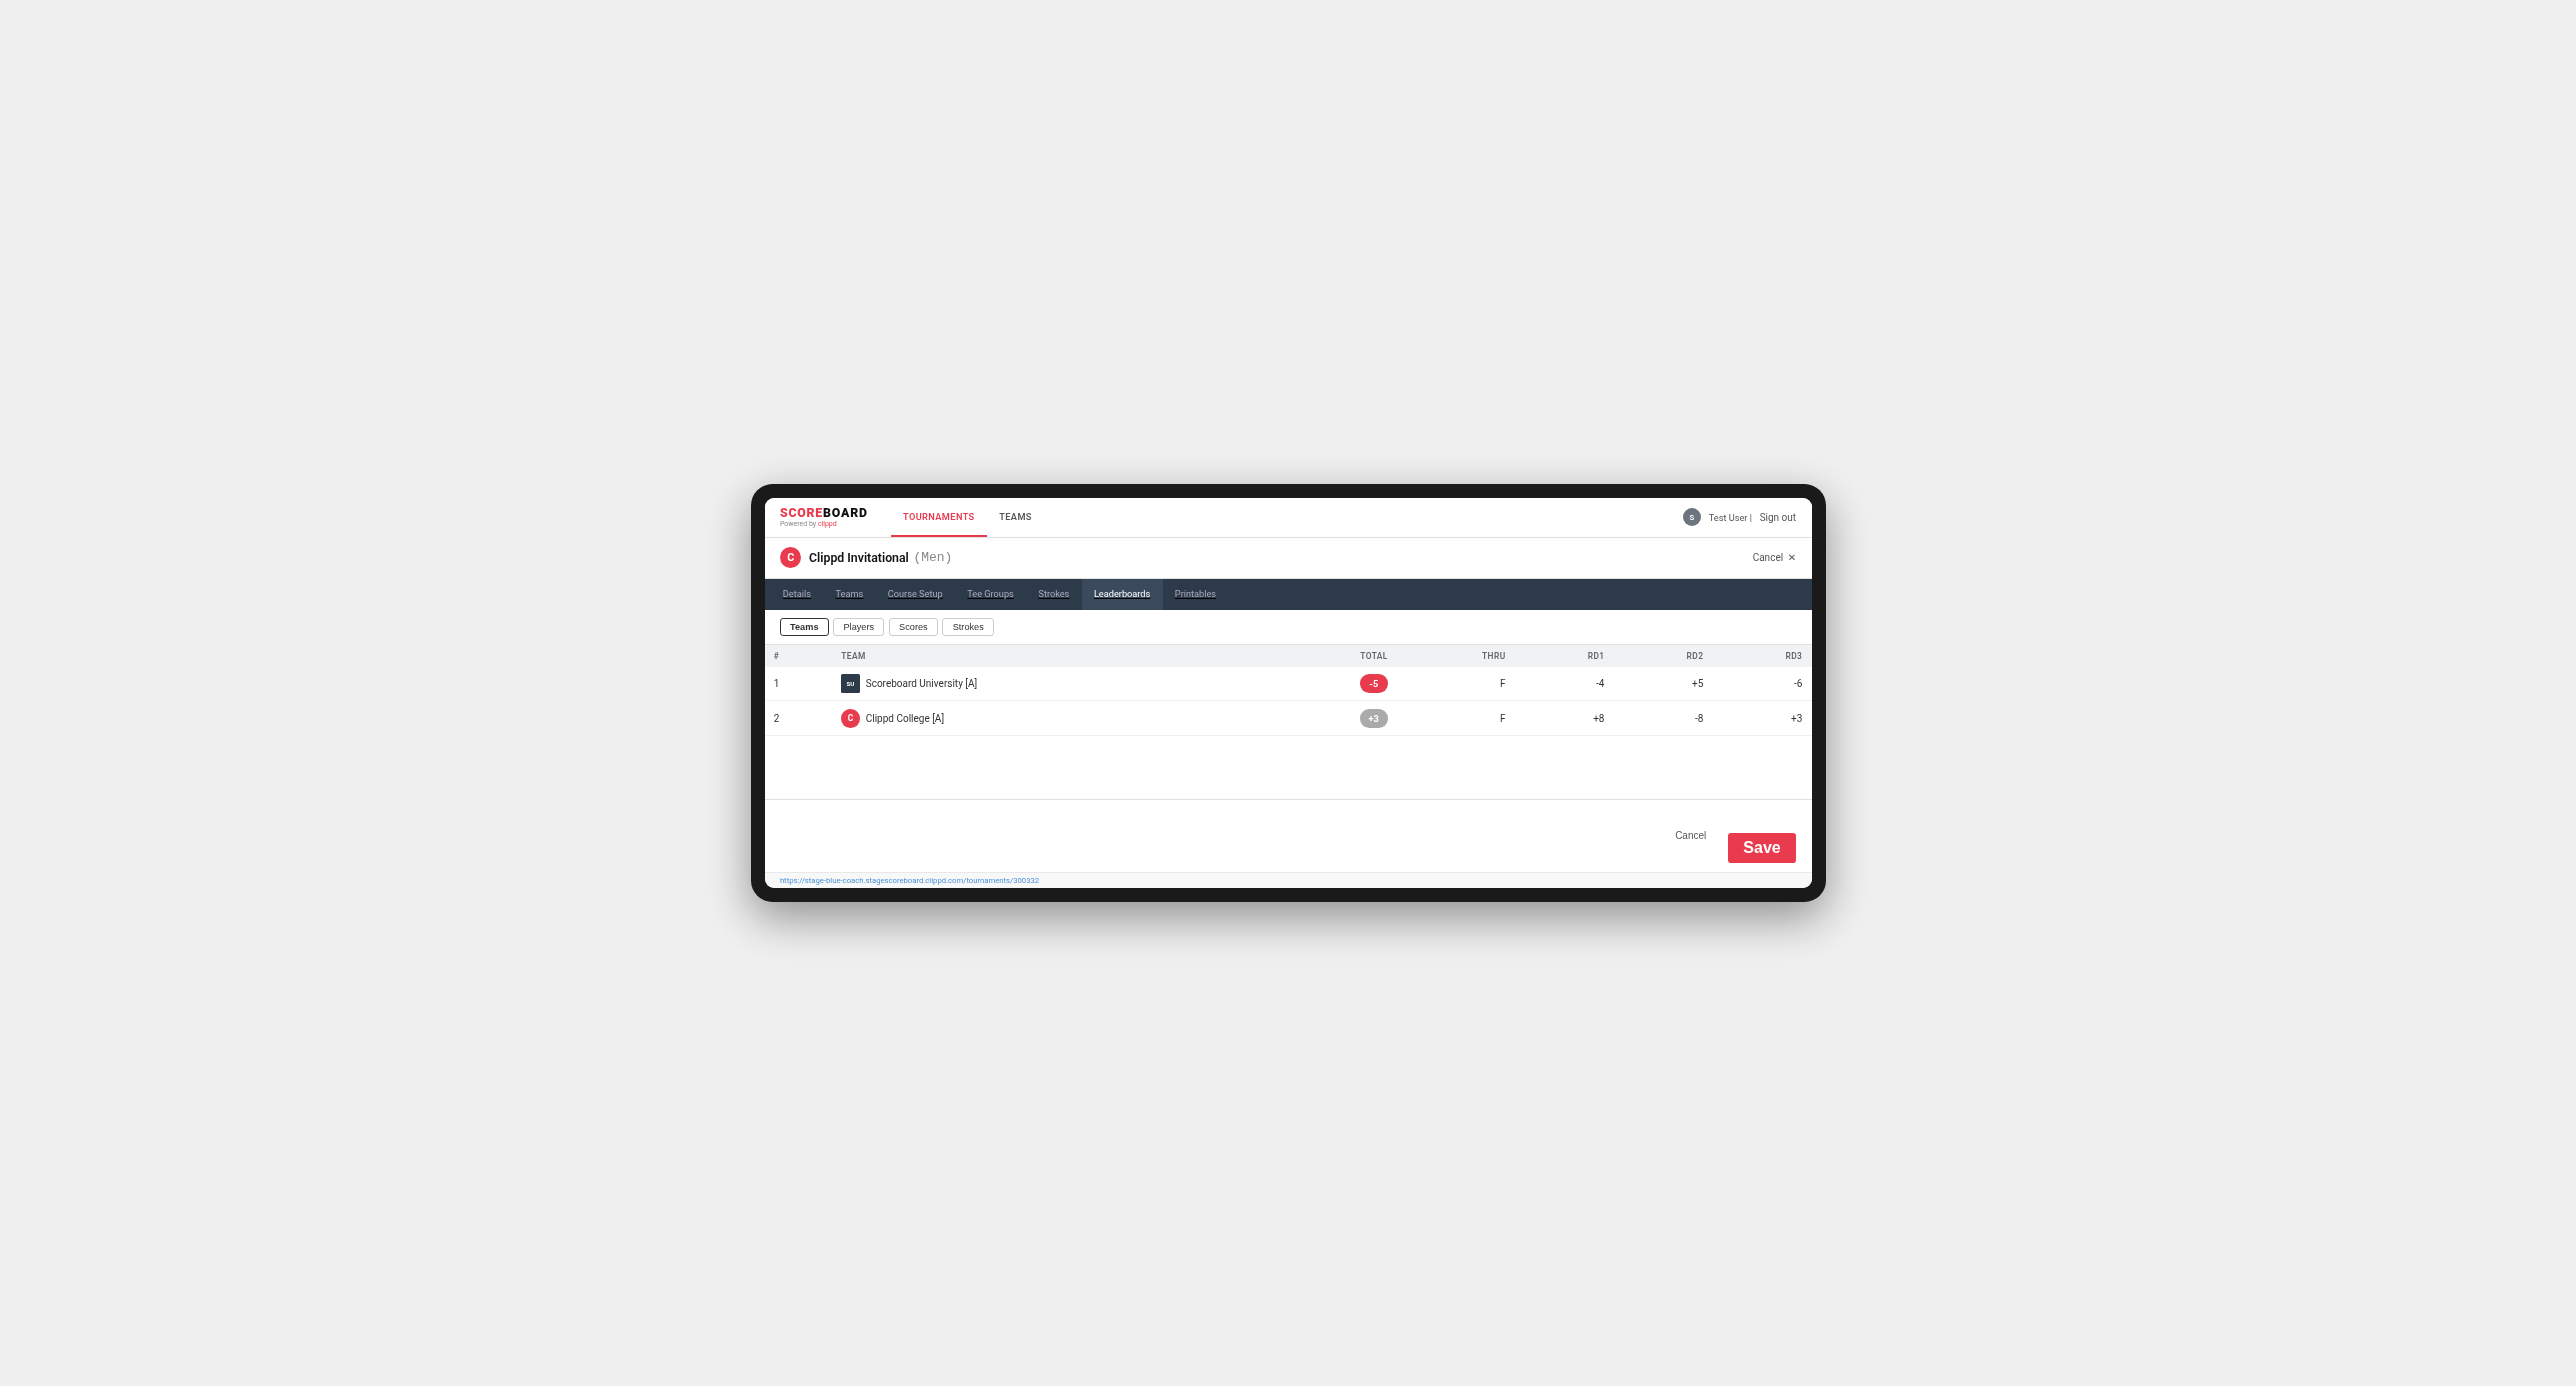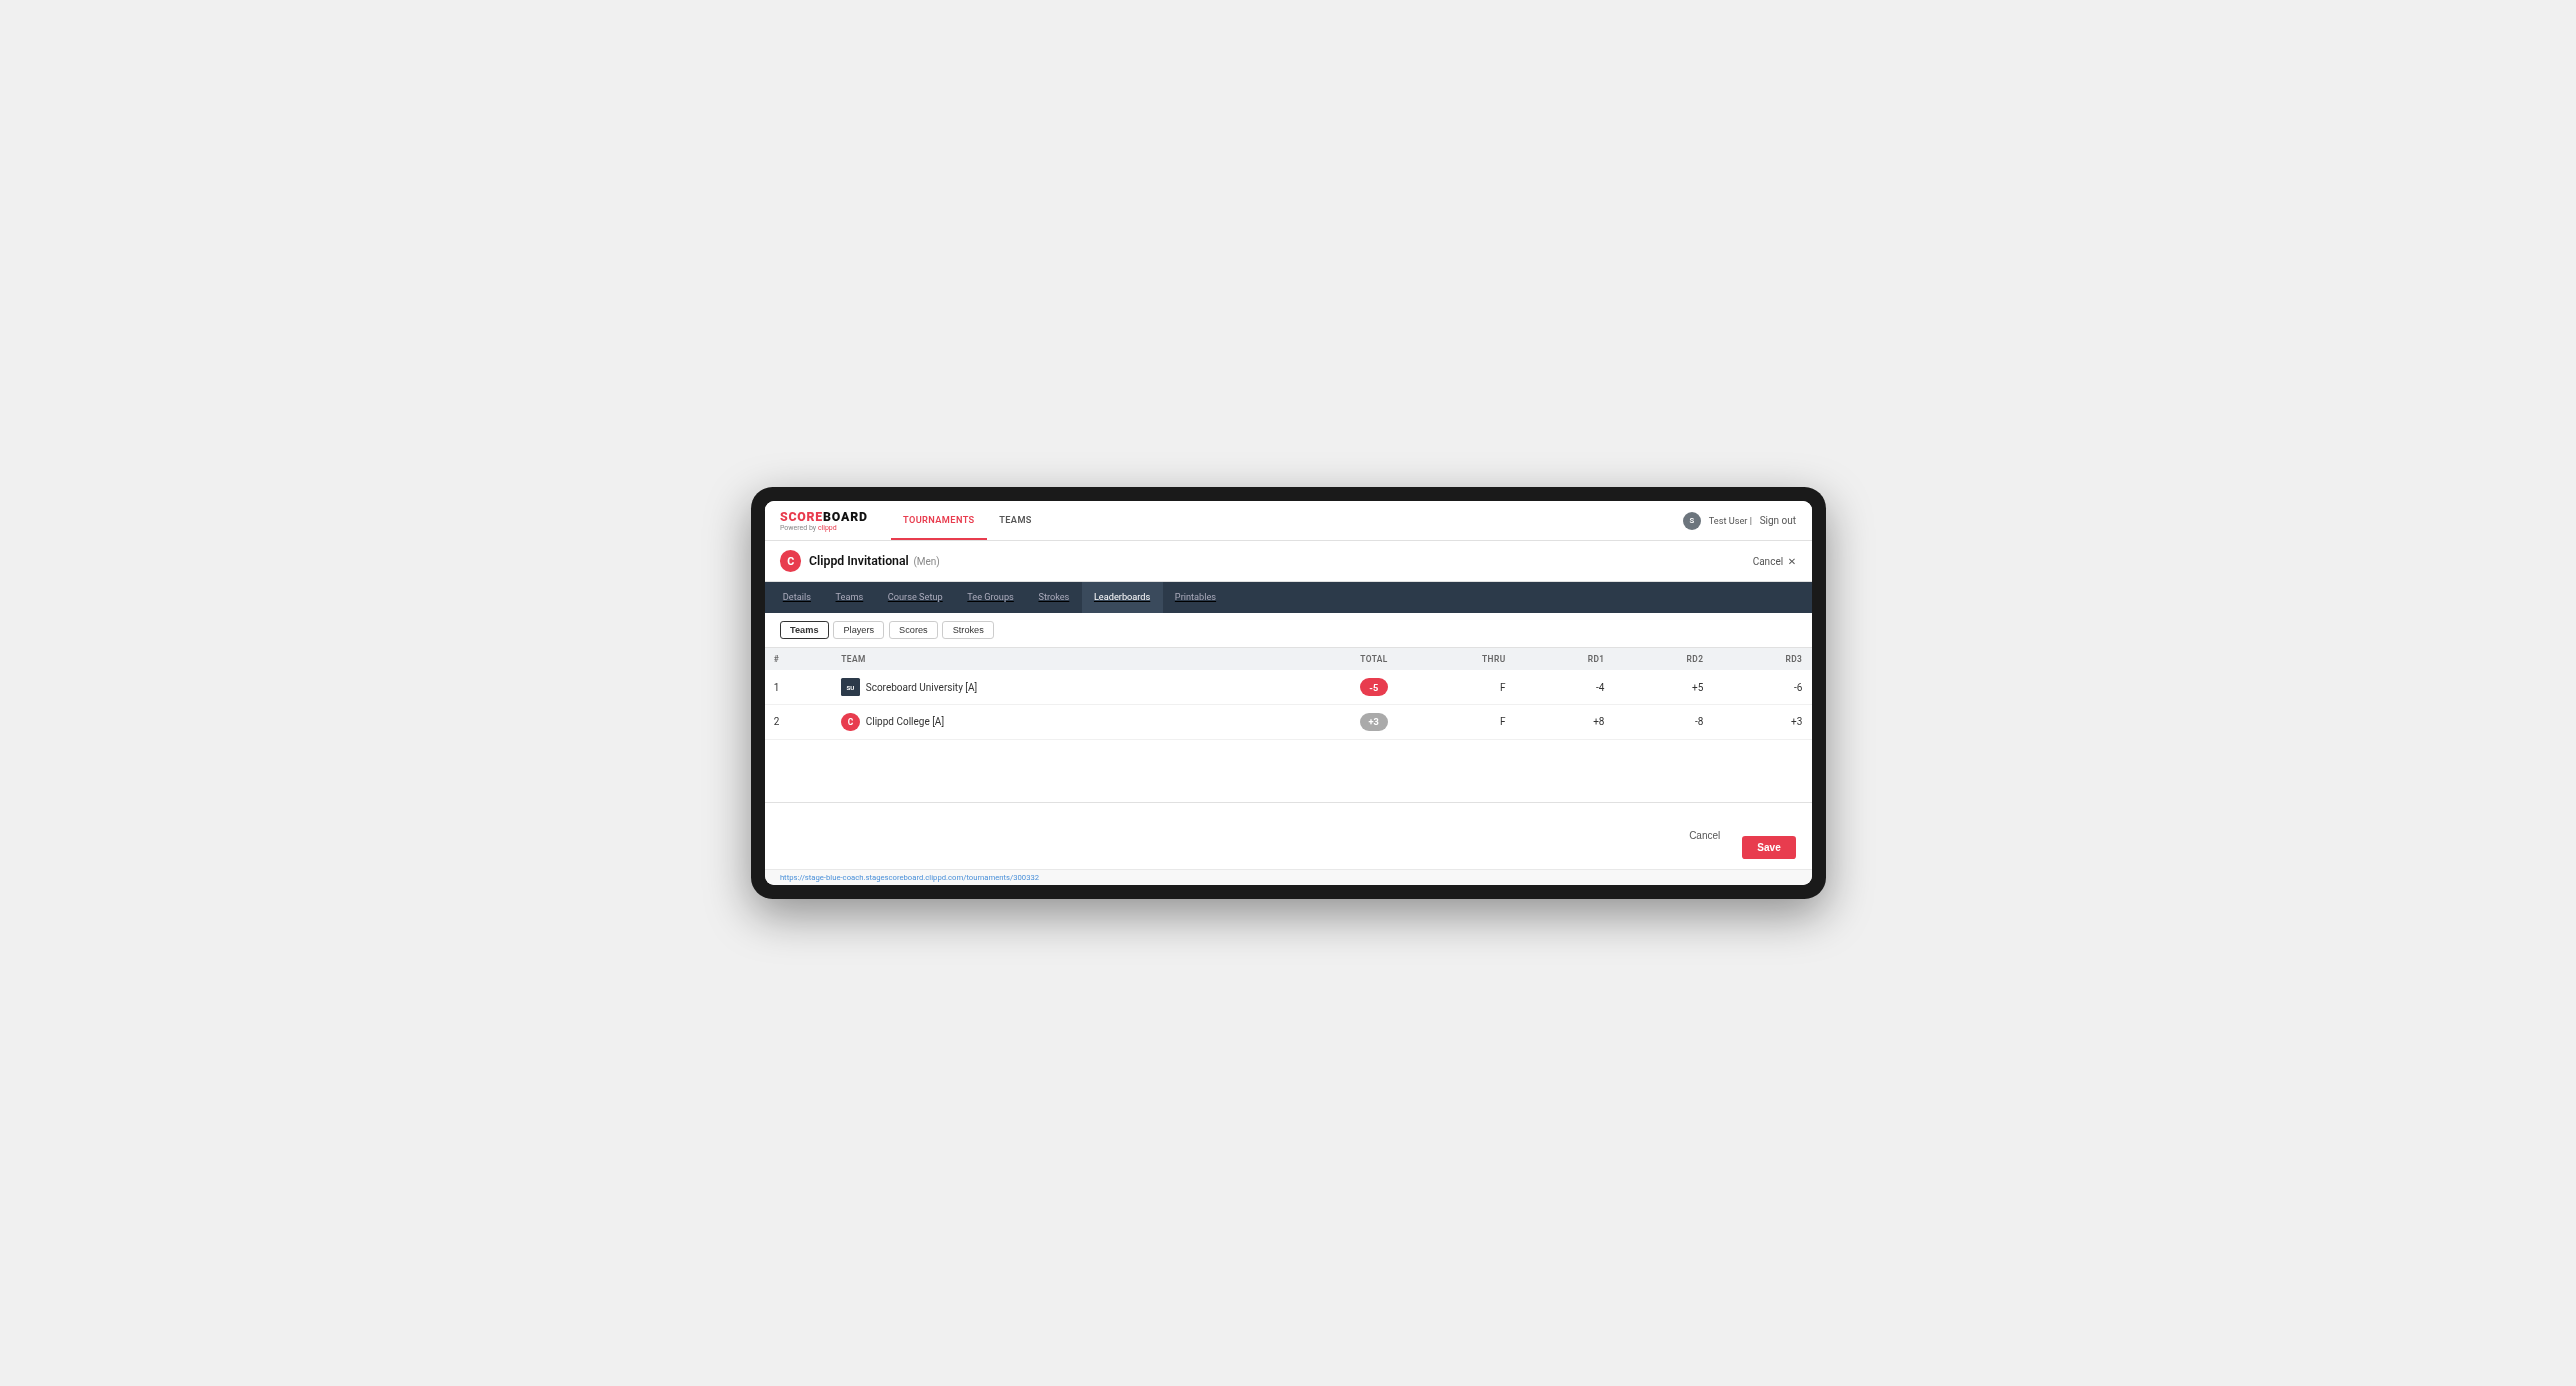--- a/index.html
+++ b/index.html
@@ -166,9 +166,10 @@
     }
 
     .tournament-gender {
-      font-size: 10px;
+      font-size: 13px;
       color: #888;
       margin-left: 4.6px;
+      font-family: Liberation Mono, monospace;
     }
 
     .cancel-btn-header {

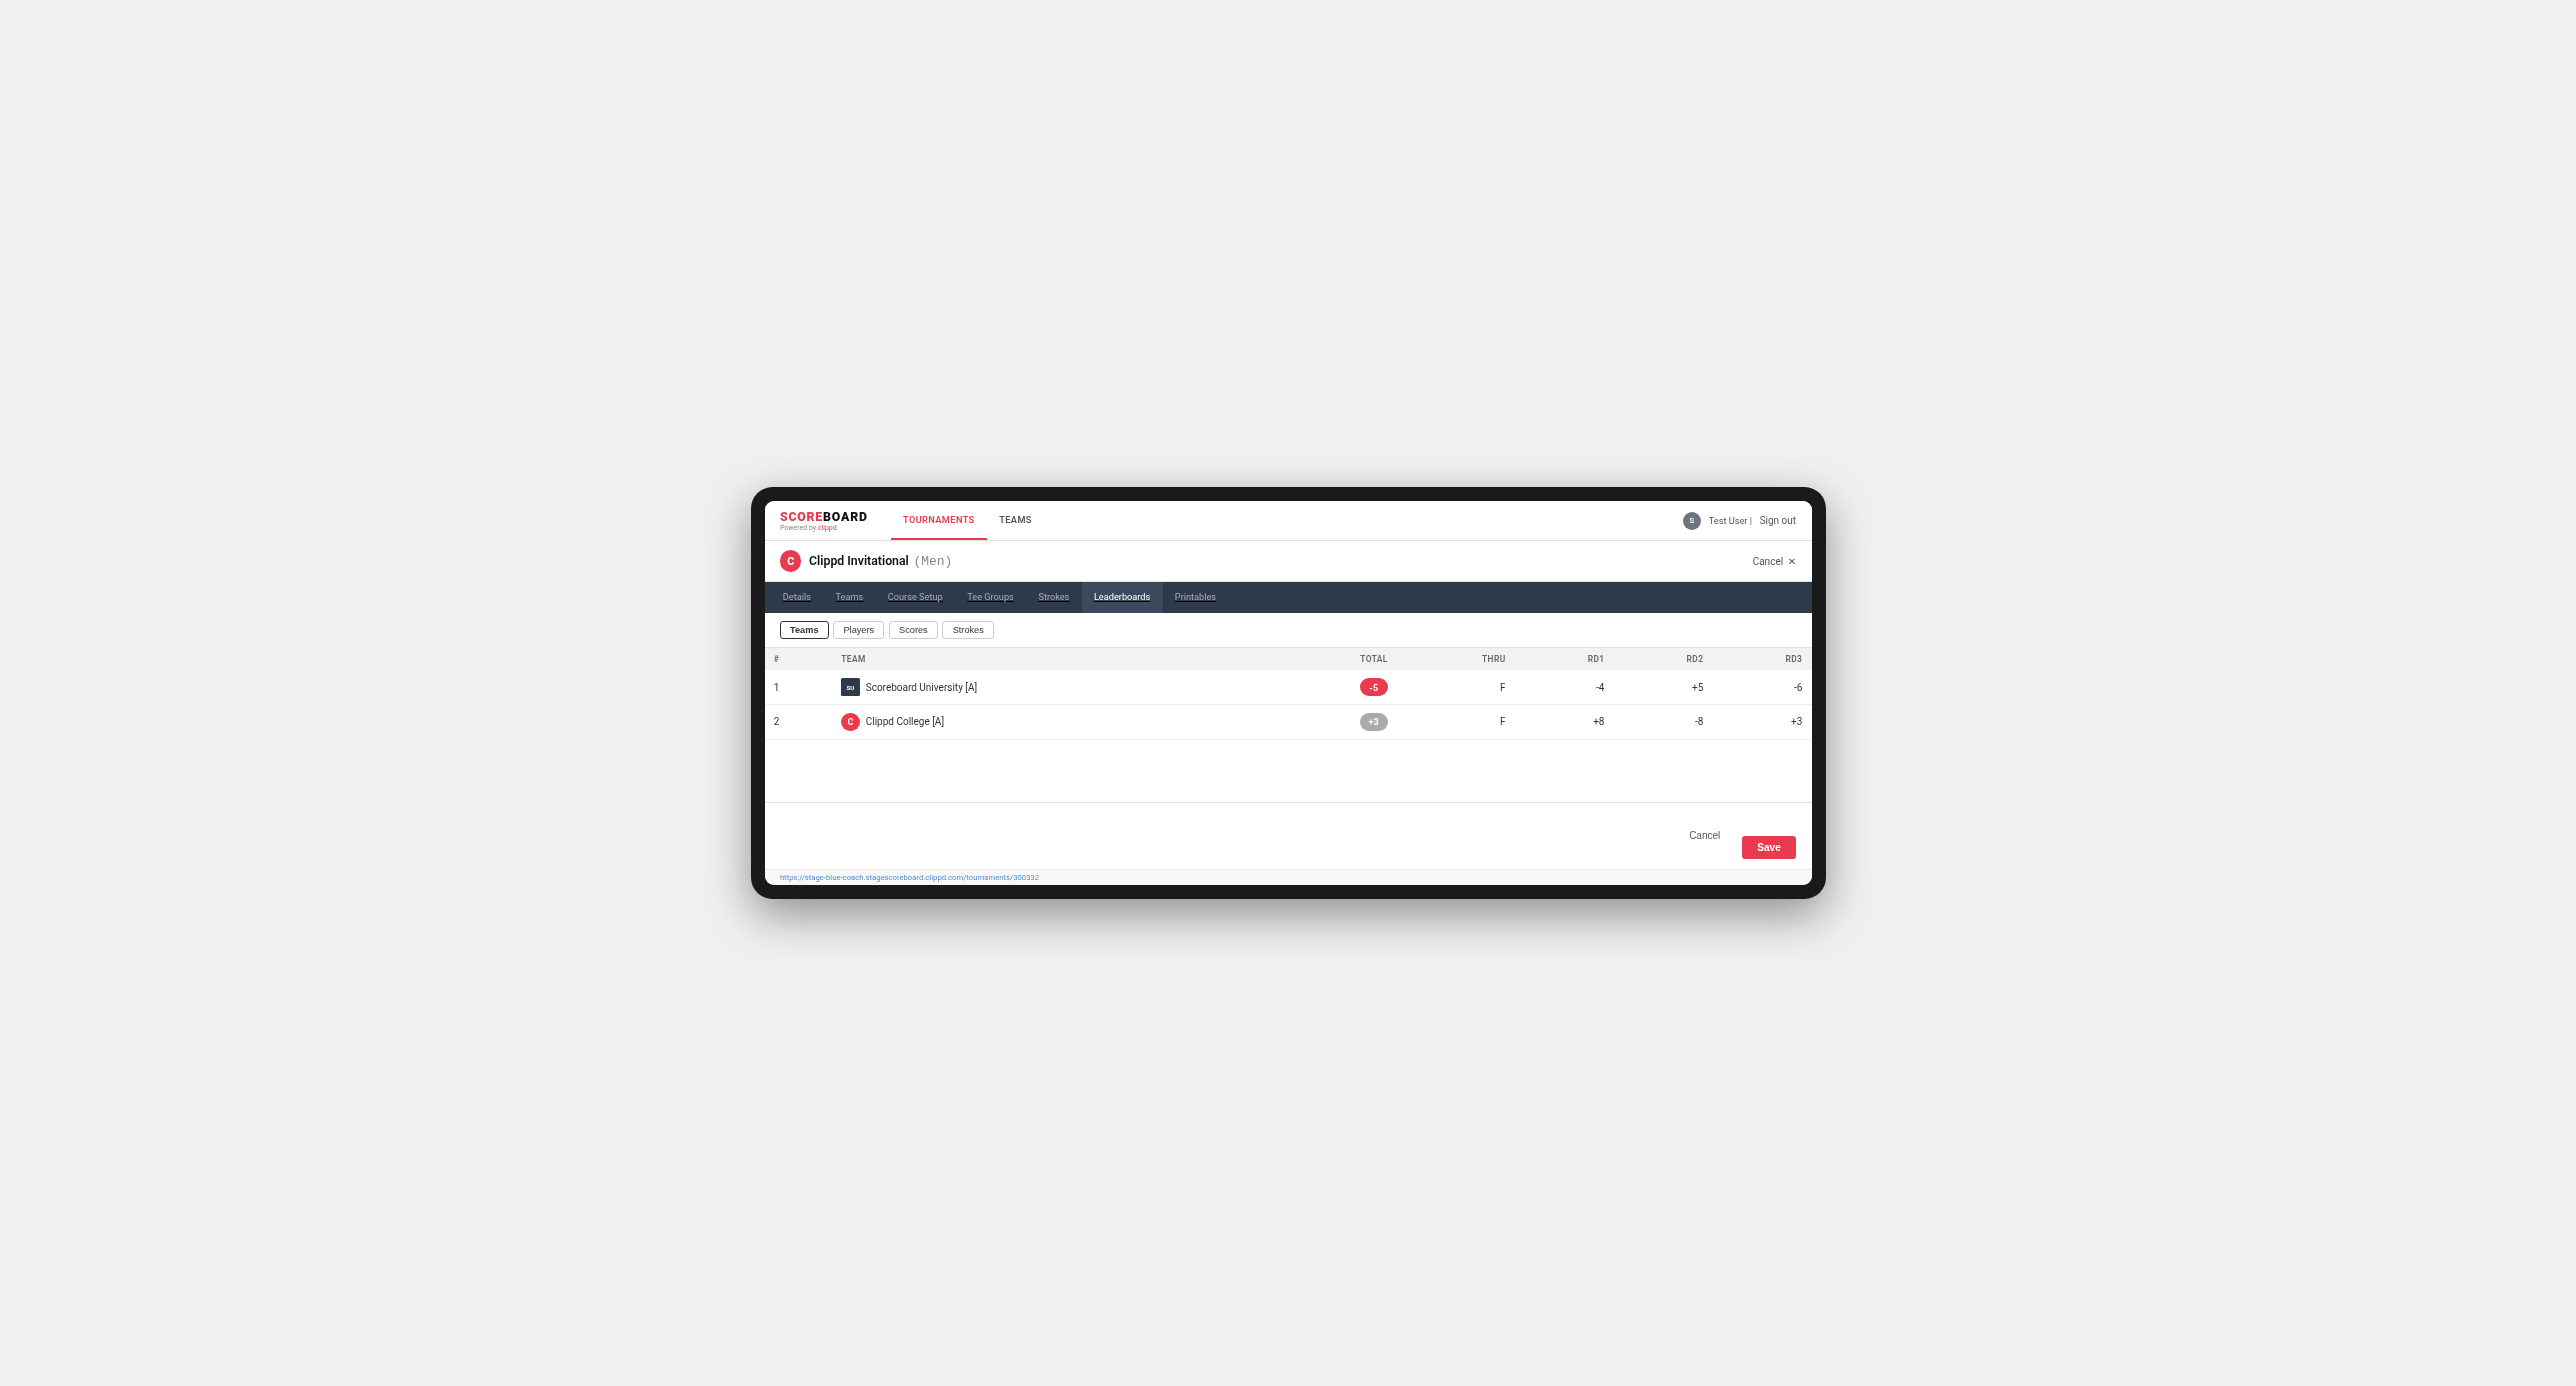--- a/index.html
+++ b/index.html
@@ -332,7 +332,7 @@
 
     .btn-save {
       padding: 6.1px 15.4px;
-      font-size: 10px;
+      font-size: 16px;
       background: #e83c4e;
       color: #fff;
       border: none;

